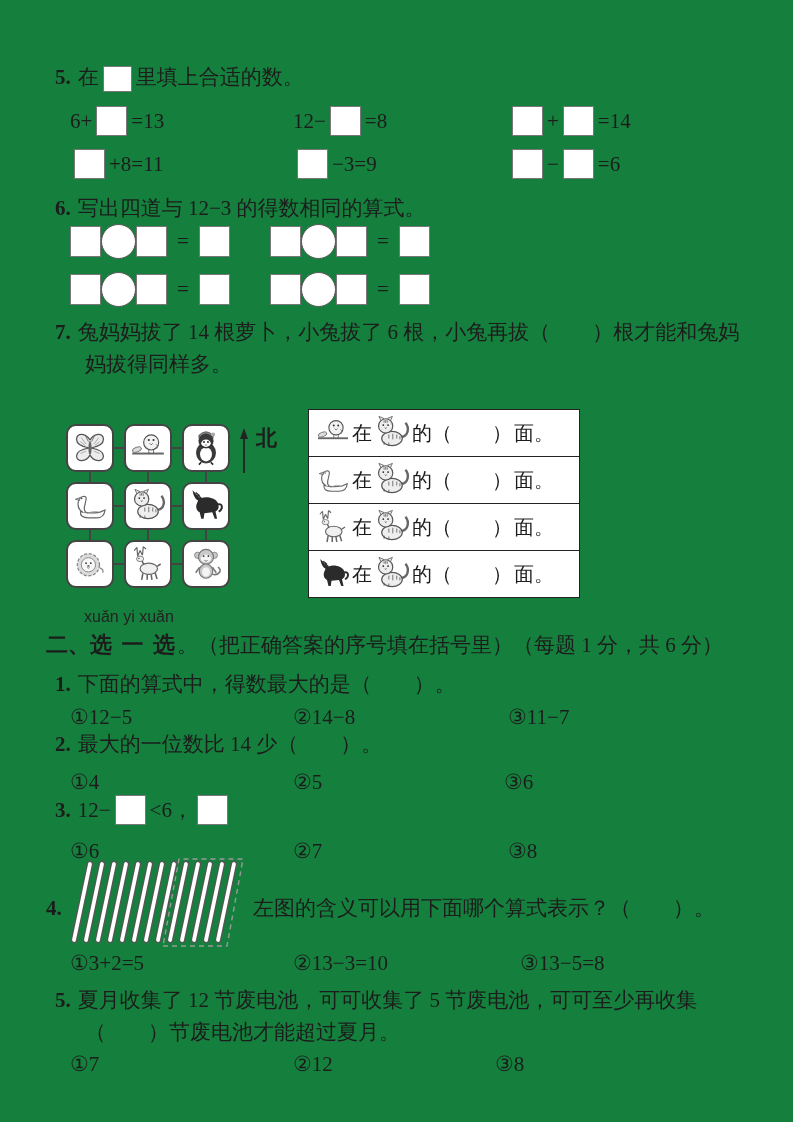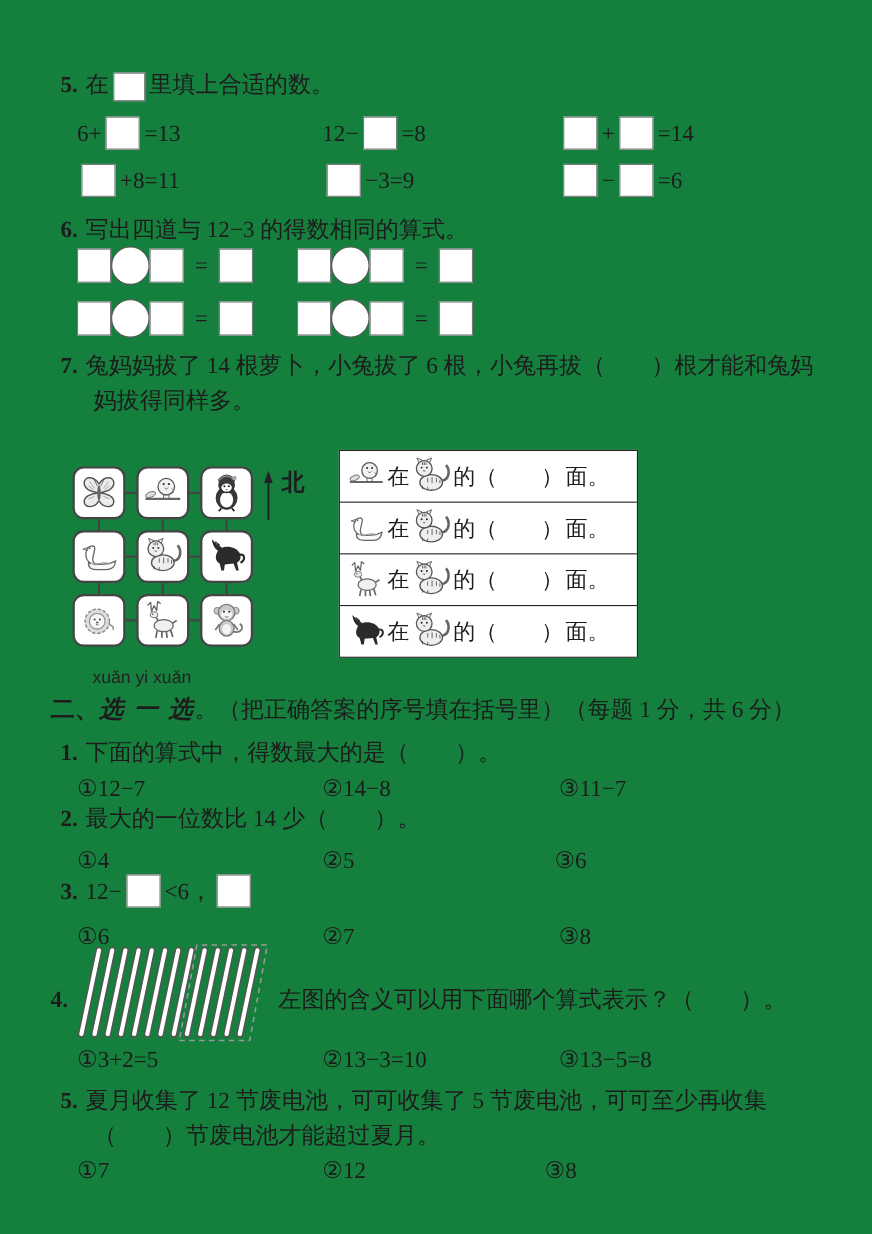--- a/index.html
+++ b/index.html
@@ -28,7 +28,7 @@
   .trow span { margin:0 1px; }
   .pinyin { position:absolute; font-family:"Liberation Sans","DejaVu Sans",sans-serif; font-size:16px; color:#222; }
   .sect-t1, .sect-t2 { font-weight:bold; font-size:22px; }
-  .sect-t2 { letter-spacing:2px;font-style:italic; }
+  .sect-t2 { letter-spacing:2px; }
   .opt { font-size:21px; }
   .sticks { position:absolute; }
 </style>

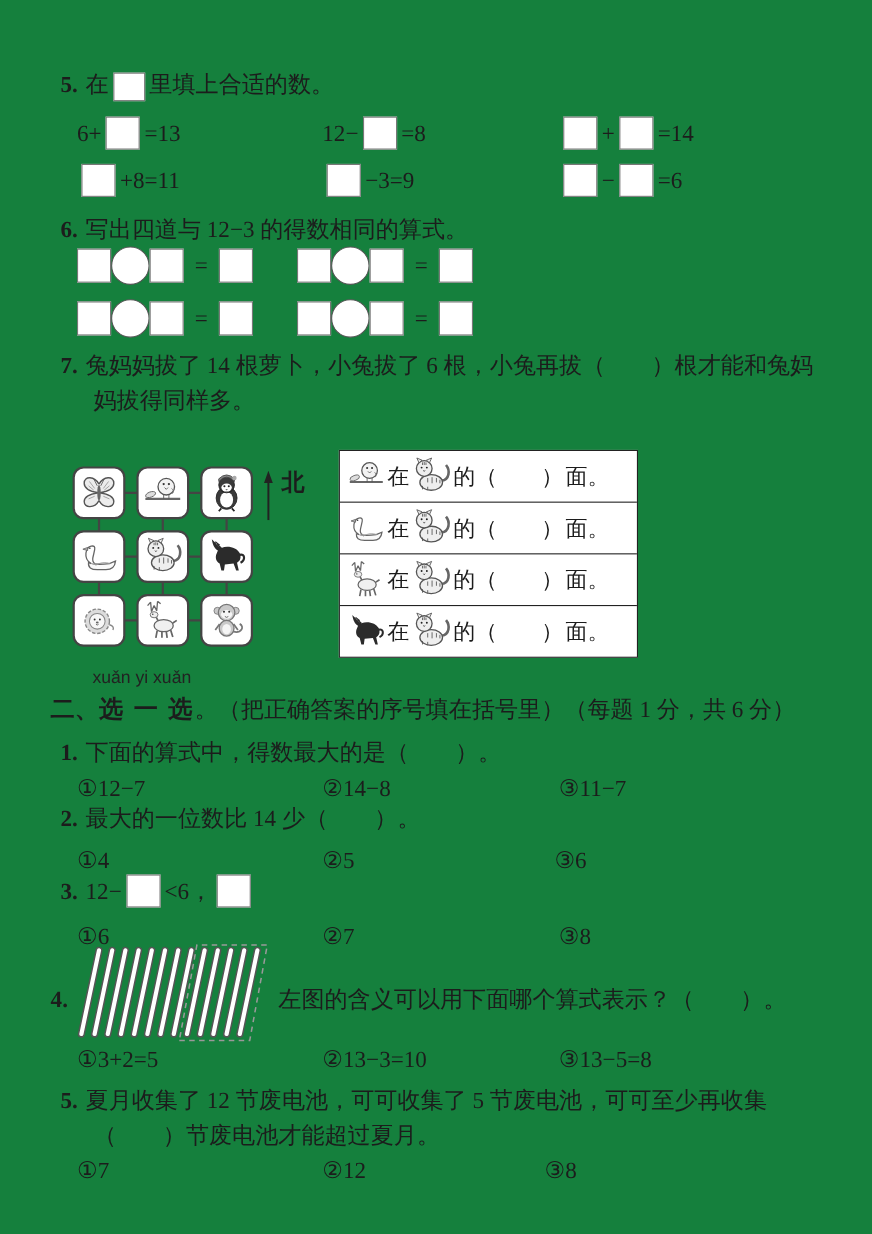--- a/index.html
+++ b/index.html
@@ -325,7 +325,7 @@
   <div class="line" style="left:55px; top:669px">
     <span class="qnum">1.</span><span>下面的算式中，得数最大的是（　　）。</span>
   </div>
-  <span class="line opt" style="left:70px; top:702px">①12−7</span>
+  <span class="line opt" style="left:70px; top:702px">①12−5</span>
   <span class="line opt" style="left:293px; top:702px">②14−8</span>
   <span class="line opt" style="left:508px; top:702px">③11−7</span>
 

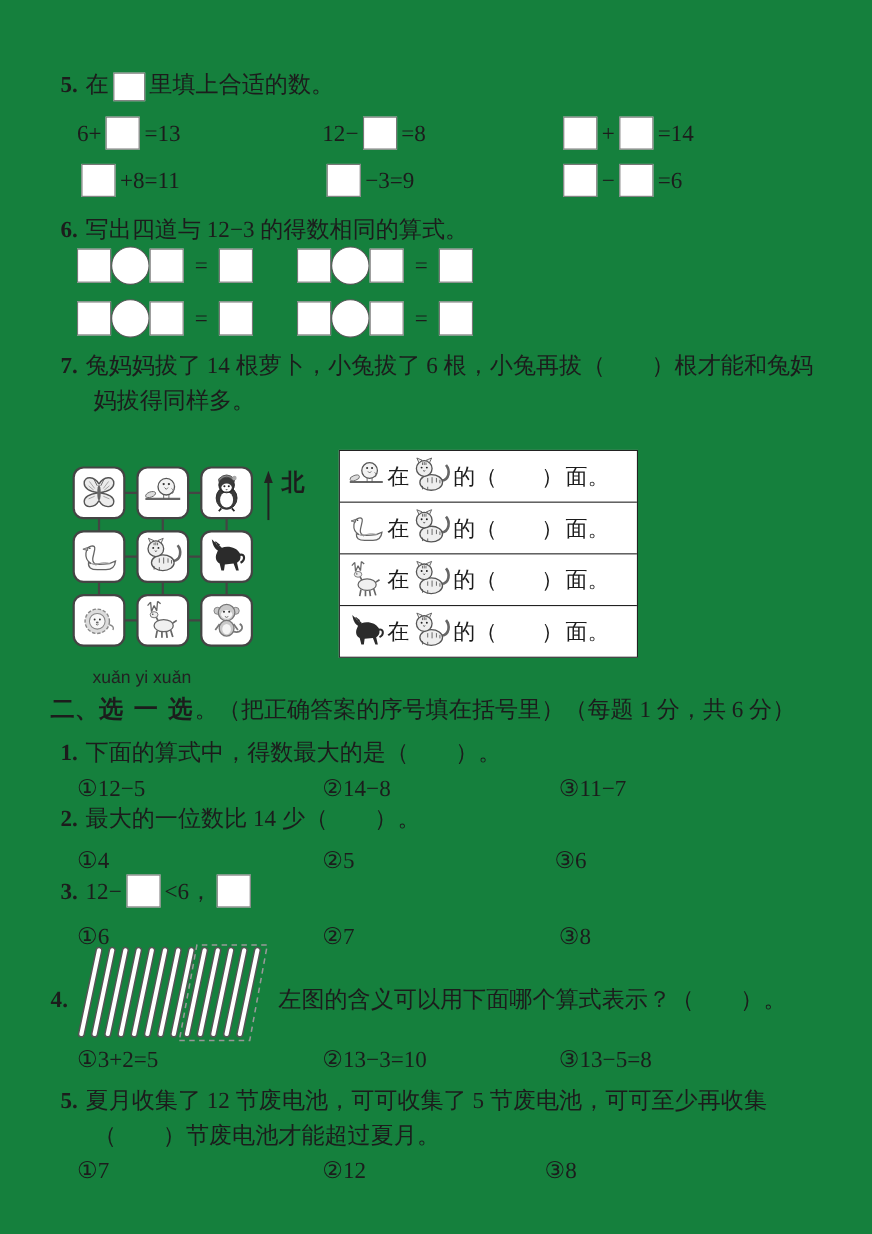--- a/index.html
+++ b/index.html
@@ -384,7 +384,7 @@
   </div>
   <span class="line opt" style="left:70px; top:948px">①3+2=5</span>
   <span class="line opt" style="left:293px; top:948px">②13−3=10</span>
-  <span class="line opt" style="left:508px; top:948px">③13−5=8</span>
+  <span class="line opt" style="left:520px; top:948px">③13−5=8</span>
 
   <div class="line" style="left:55px; top:985px">
     <span class="qnum">5.</span><span>夏月收集了 12 节废电池，可可收集了 5 节废电池，可可至少再收集</span>

